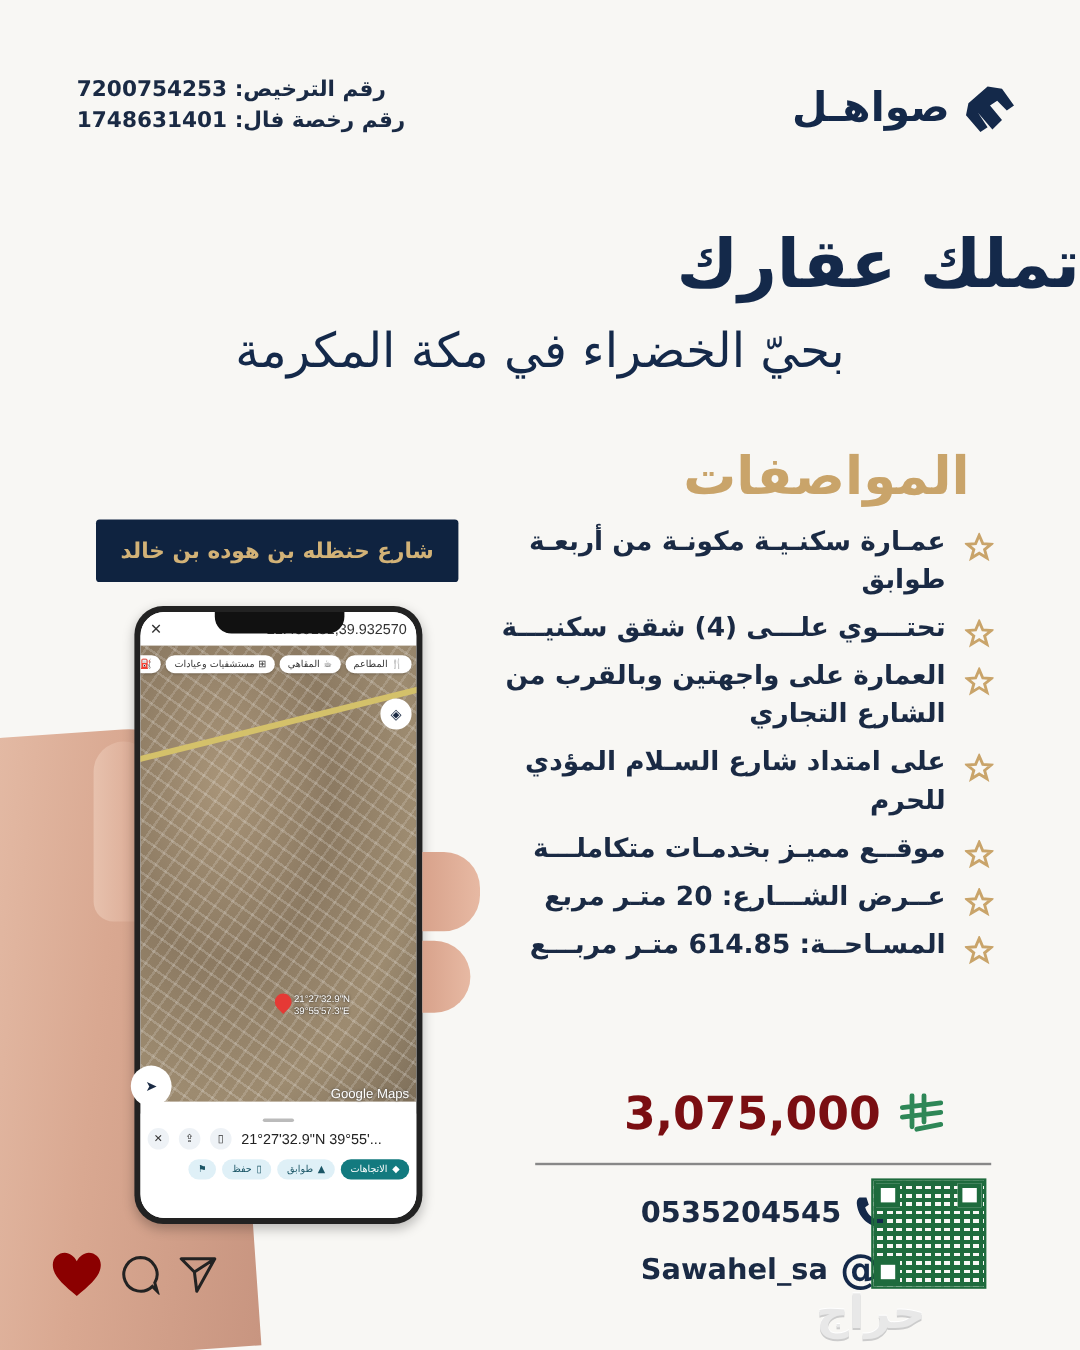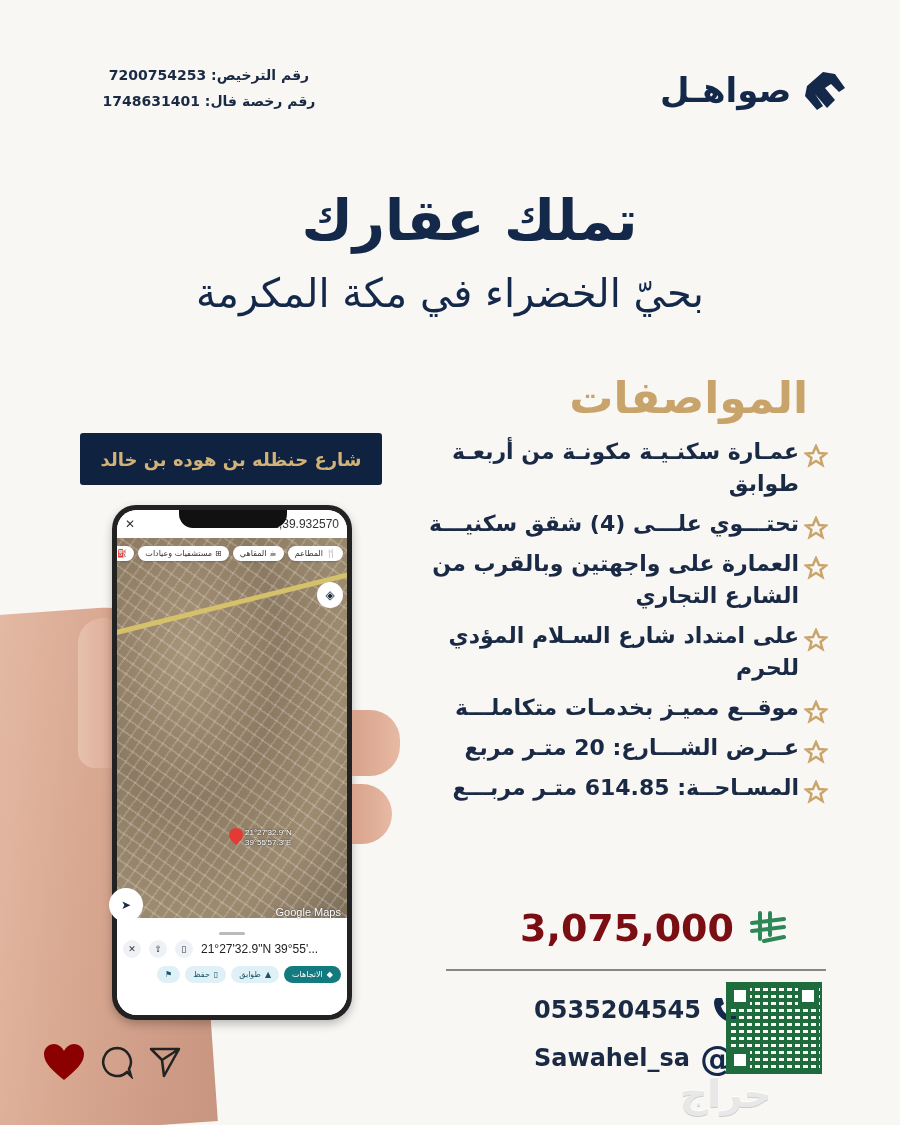--- a/index.html
+++ b/index.html
@@ -12,7 +12,7 @@
   }
   .license {
     position: absolute; top: 62px; left: 64px; width: 290px;
-    direction: rtl; text-align: center; font-weight: bold; font-size: 14px; line-height: 26px; color: #1a2a44;
+    direction: rtl; text-align: left; font-weight: bold; font-size: 18px; line-height: 26px; color: #1a2a44;
   }
   .license .row { display: block; white-space: nowrap; }
   .logo {

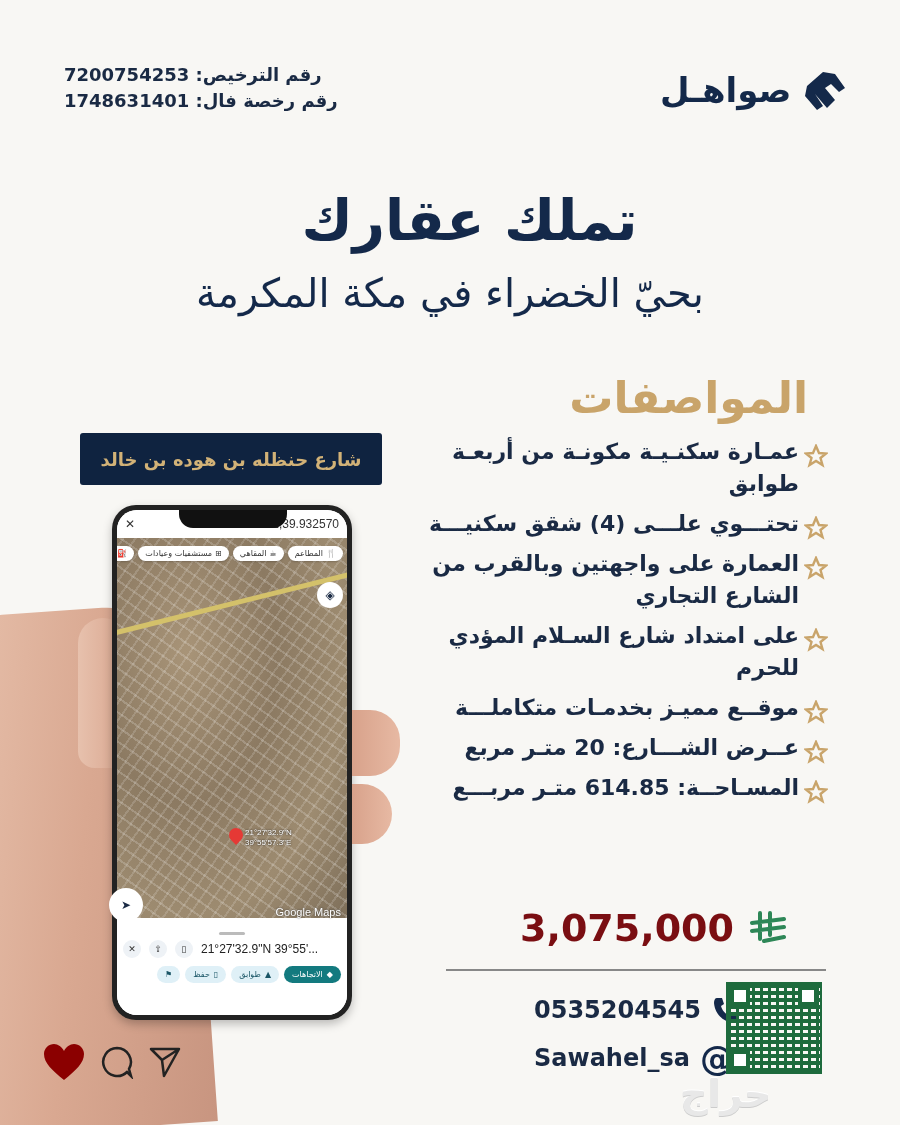--- a/index.html
+++ b/index.html
@@ -21,7 +21,7 @@
   .logo-text { font-size: 34px; font-weight: bold; color: #14294a; direction: rtl; letter-spacing: 1px; }
   .logo-mark { width: 48px; height: 48px; }
   .title {
-    position: absolute; top: 188px; left: 0; width: 900px; text-align: center;
+    position: absolute; top: 188px; left: 0; width: 900px; text-align: right;
     font-size: 56px; font-weight: bold; color: #14294a; direction: rtl; padding-left: 39px;
   }
   .subtitle {

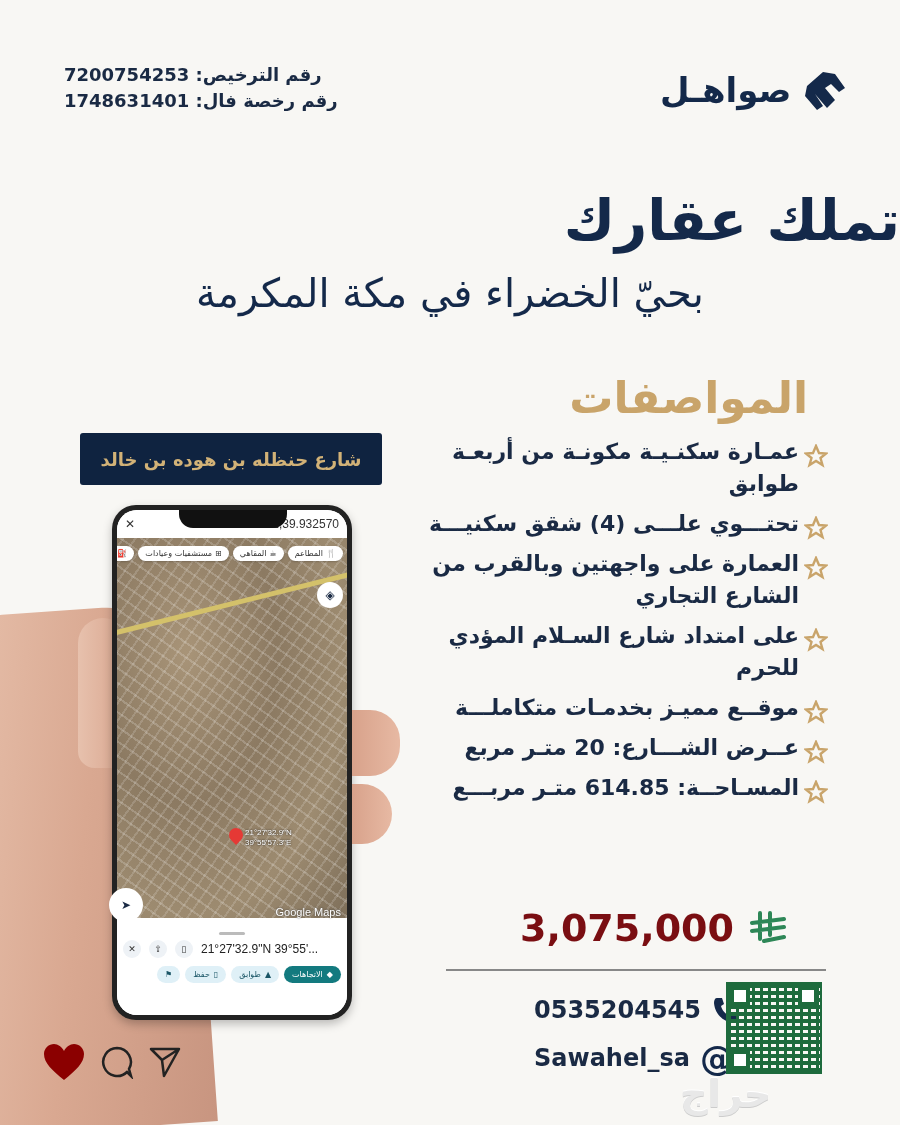--- a/index.html
+++ b/index.html
@@ -34,7 +34,7 @@
   }
   .specs { position: absolute; top: 436px; right: 72px; width: 420px; direction: rtl; }
   .spec {
-    display: flex; align-items: flex-start; gap: 5px; font-size: 22px; font-weight: bold;
+    display: flex; align-items: flex-start; gap: 16px; font-size: 22px; font-weight: bold;
     line-height: 32px; color: #1a2a44; margin-bottom: 8px;
   }
   .spec .star { flex: 0 0 24px; width: 24px; height: 24px; margin-top: 8px; }

